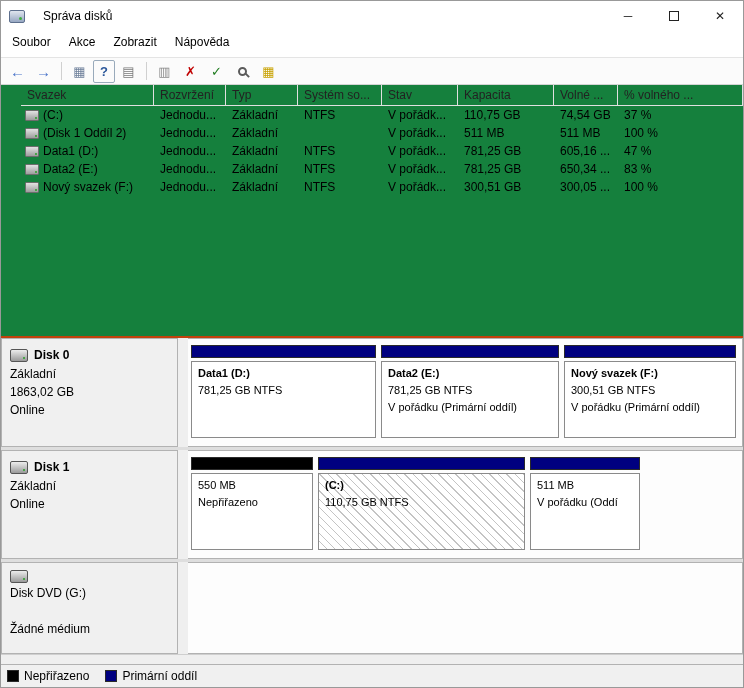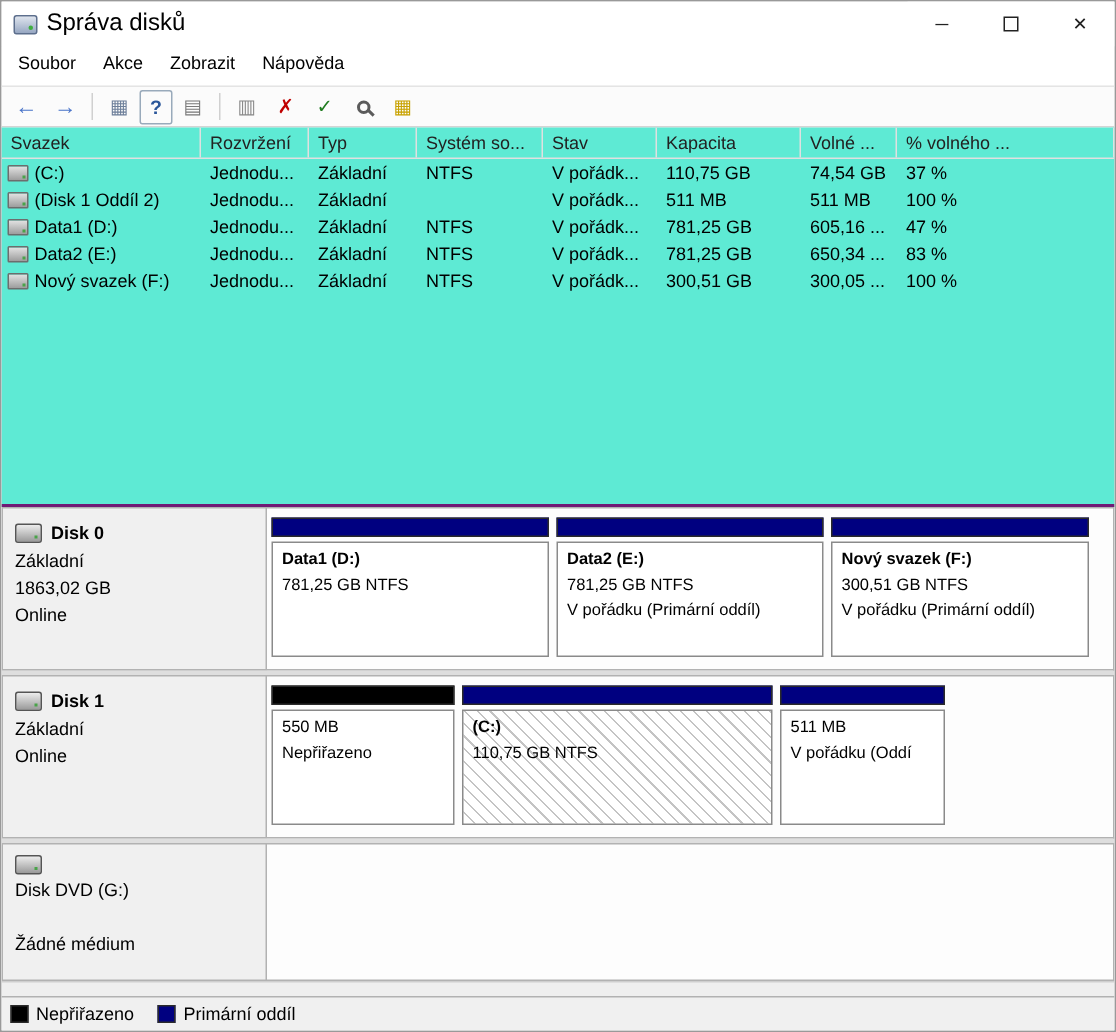--- a/index.html
+++ b/index.html
@@ -16,7 +16,7 @@
   .app-icon { width:16px; height:13px; margin:0 6px 0 8px; flex:none;
     background:linear-gradient(#dfe5ee,#97a7c2); border:1px solid #5d6f8d; border-radius:2px; position:relative; }
   .app-icon::after { content:""; position:absolute; right:2px; bottom:2px; width:3px; height:3px; background:#3fae3f; border-radius:50%; }
-  .title-text { font-size:16px; }
+  .title-text { font-size:12px;margin-left:12px; }
   .tb-spacer { flex:1; }
   .win-btn { width:46px; height:30px; border:none; background:#fff; font-size:12px; color:#222;
     display:flex; align-items:center; justify-content:center; font-family:inherit; }

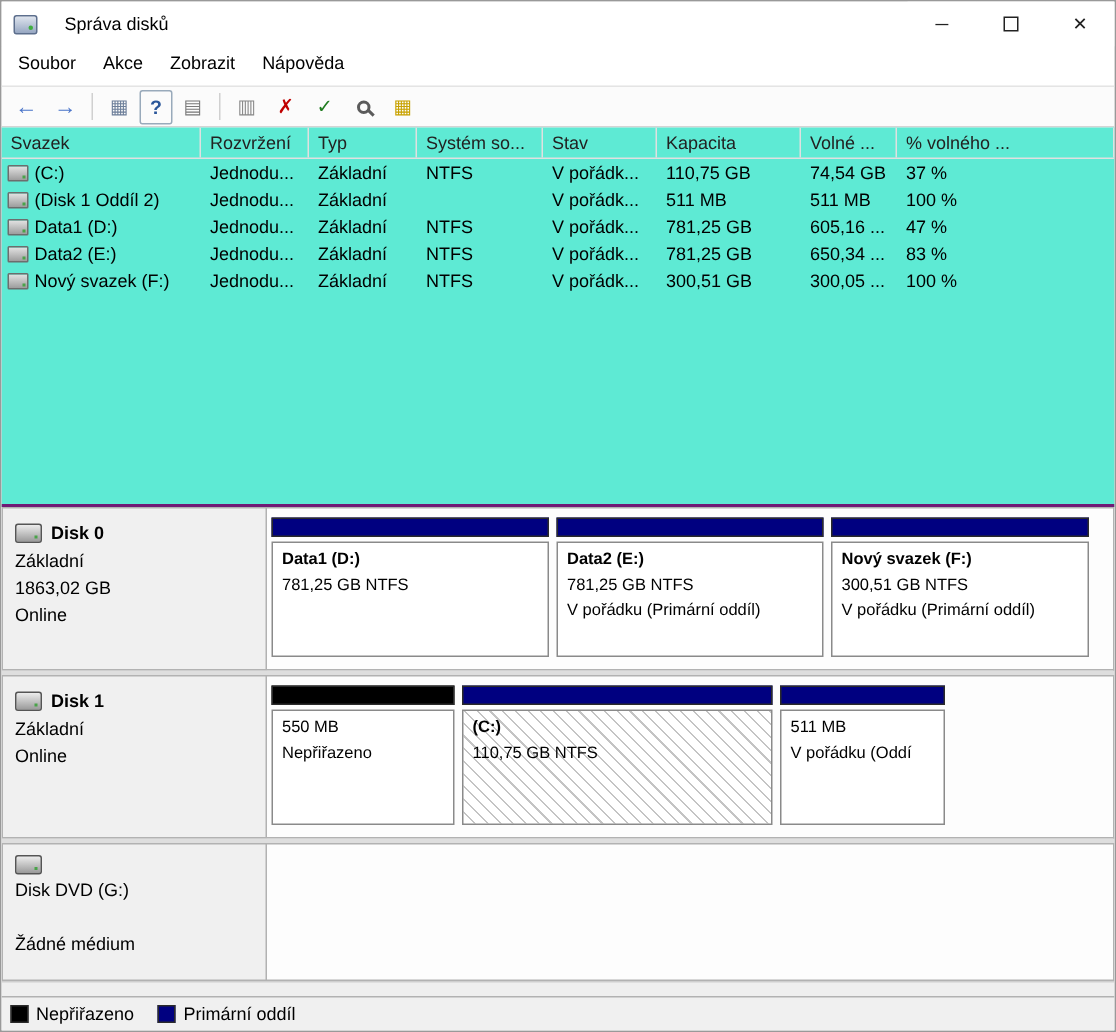--- a/index.html
+++ b/index.html
@@ -45,7 +45,7 @@
     transform:rotate(45deg); right:-5px; bottom:-2px; }
 
   
-  .listview { height:253px; flex:none; background:#5eead4; overflow:hidden; border-bottom:2px solid #701a75; }
+  .listview { height:253px; flex:none; background:#15803d; overflow:hidden; border-bottom:2px solid #c2410c;padding-left:20px; }
   .grid-row { display:grid; grid-template-columns:133px 72px 72px 84px 76px 96px 64px 1fr; }
   .list-header { height:21px; border-bottom:1px solid #e0e0e0; }
   .hcell { padding:3px 6px 0; border-right:1px solid #e0e0e0; white-space:nowrap; overflow:hidden; color:#222; }

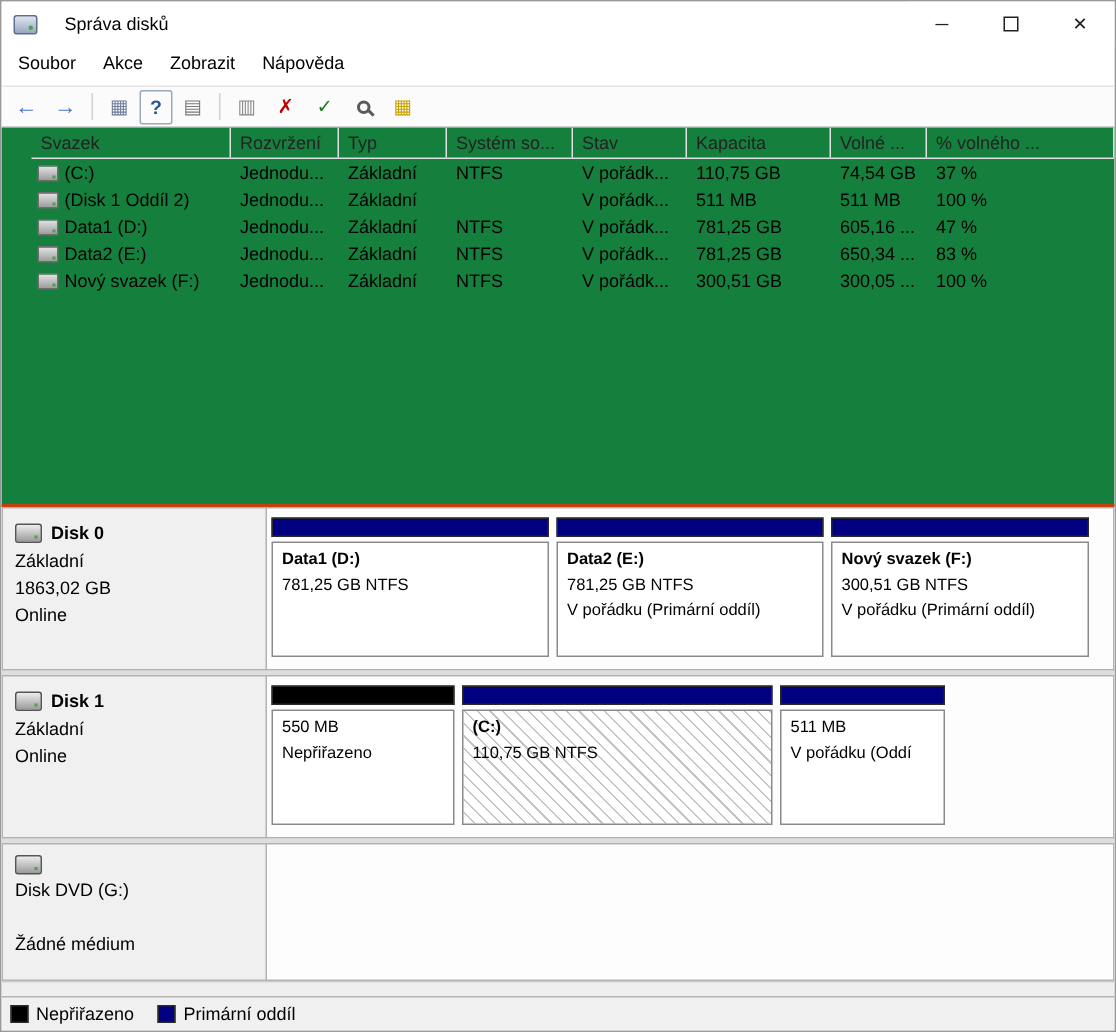--- a/index.html
+++ b/index.html
@@ -58,7 +58,7 @@
 
   
   .graphical { flex:1; background:#efefef; overflow:hidden; }
-  .disk-row { display:flex; height:112px; border-bottom:3px solid #dedede; }
+  .disk-row { display:flex; height:112px; border-bottom:3px solid #dedede;gap:10px; }
   .disk-row.cd { height:93px; border-bottom:1px solid #cfcfcf; }
   .disk-panel { width:177px; flex:none; background:#f0f0f0; border:1px solid #b2b2b2;
     padding:7px 8px; line-height:1.5; font-size:12px; }

